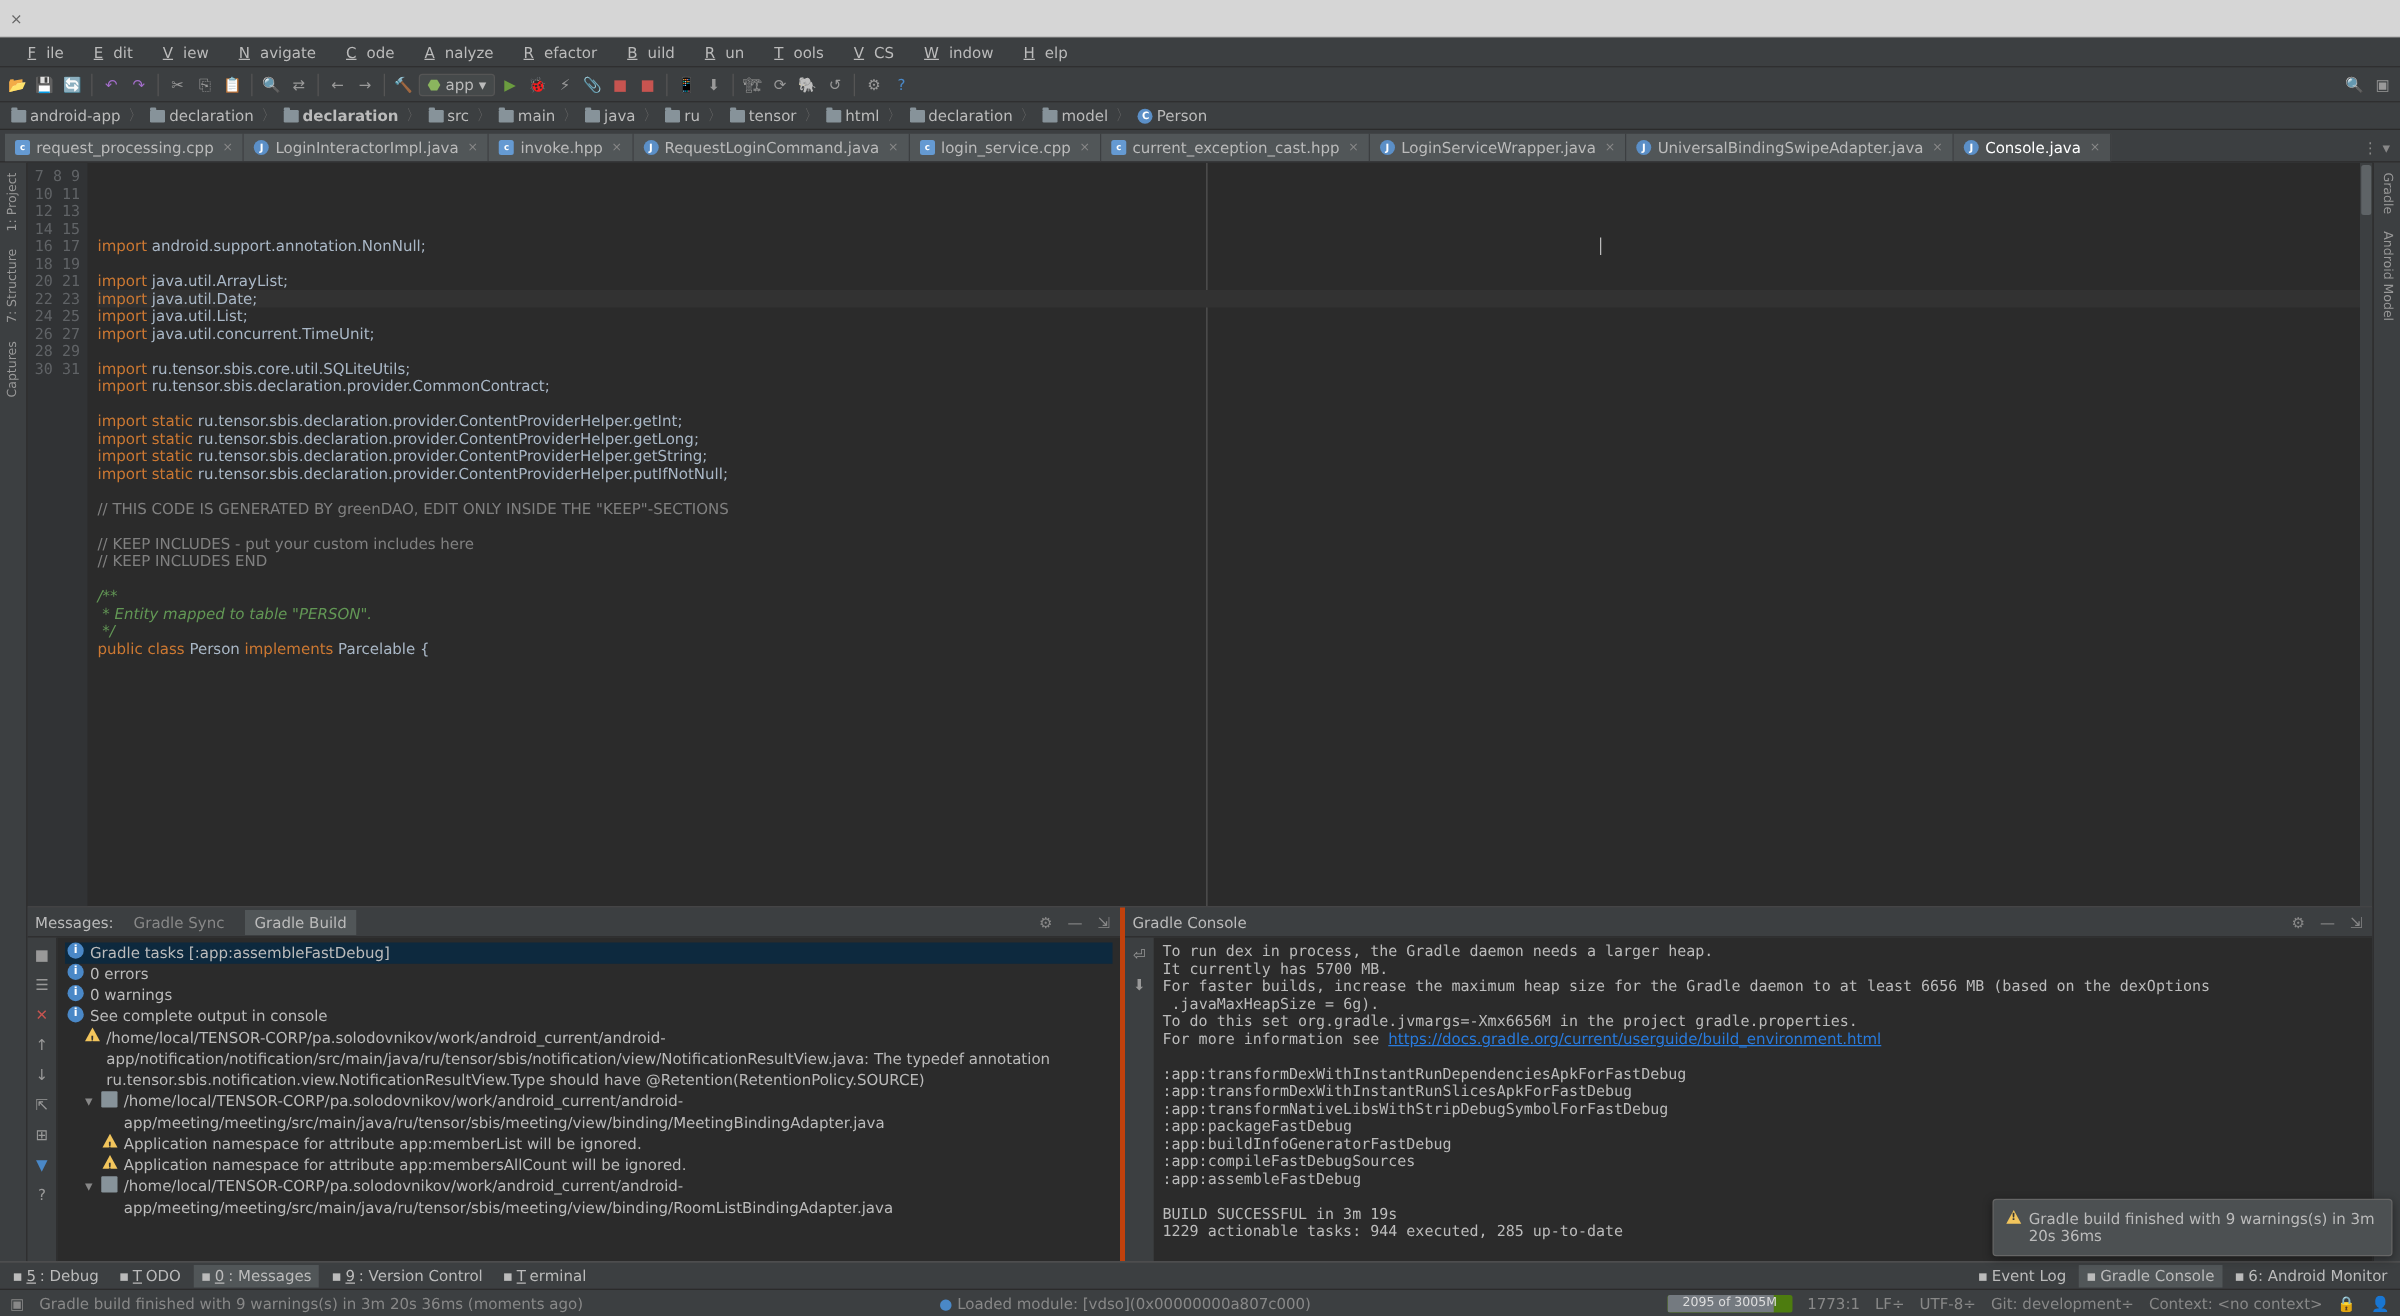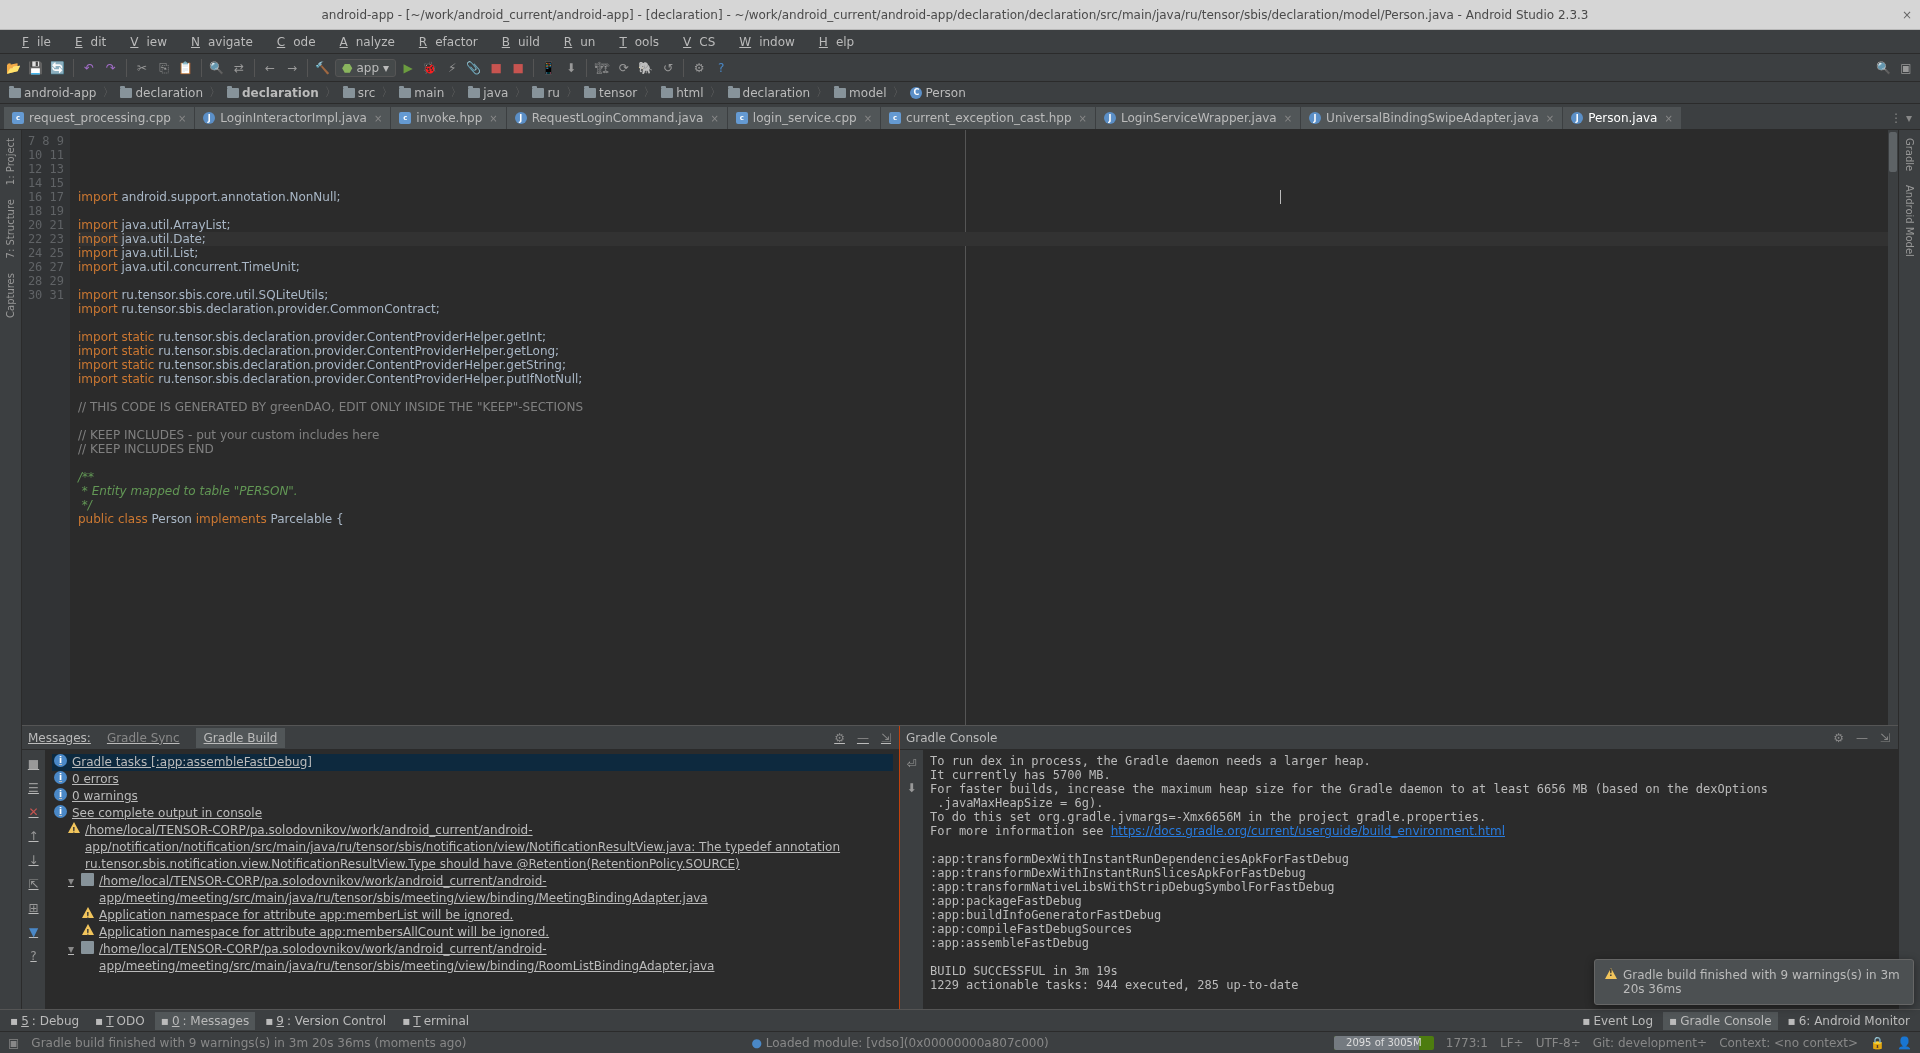--- a/index.html
+++ b/index.html
@@ -75,7 +75,6 @@
 <body>
 
 <div class="titlebar">
-  <span class="title">android-app - [~/work/android_current/android-app] - [declaration] - ~/work/android_current/android-app/declaration/declaration/src/main/java/ru/tensor/sbis/declaration/model/Person.java - Android Studio 2.3.3</span>
   <span class="close">×</span>
 </div>
 

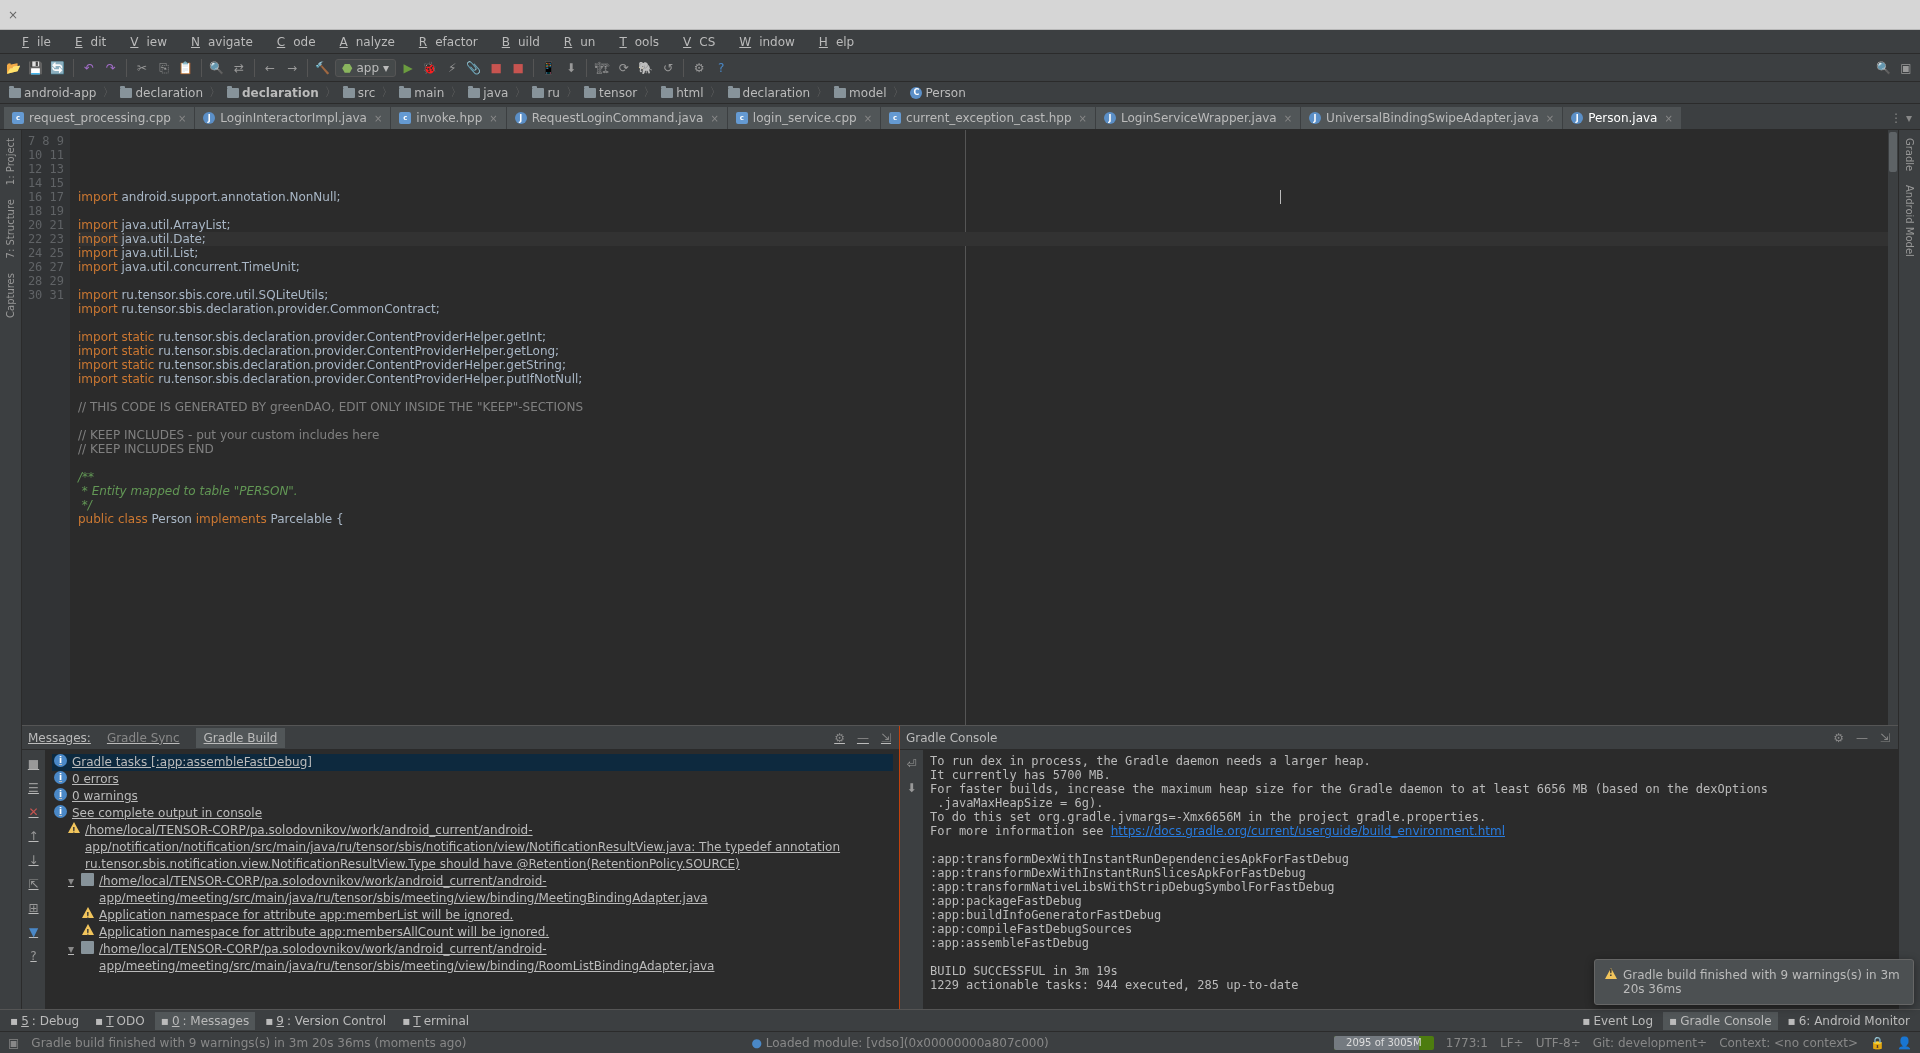--- a/index.html
+++ b/index.html
@@ -245,7 +245,7 @@
     </div>
     <div class="tab active">
       <span class="java-i">J</span>
-      <span>Person.java</span>
+      <span>Console.java</span>
       <span class="tclose">×</span>
     </div>
     <div style="margin-left: auto; padding: 4px; color: rgb(136, 136, 136); cursor: pointer;">⋮ ▾</div>

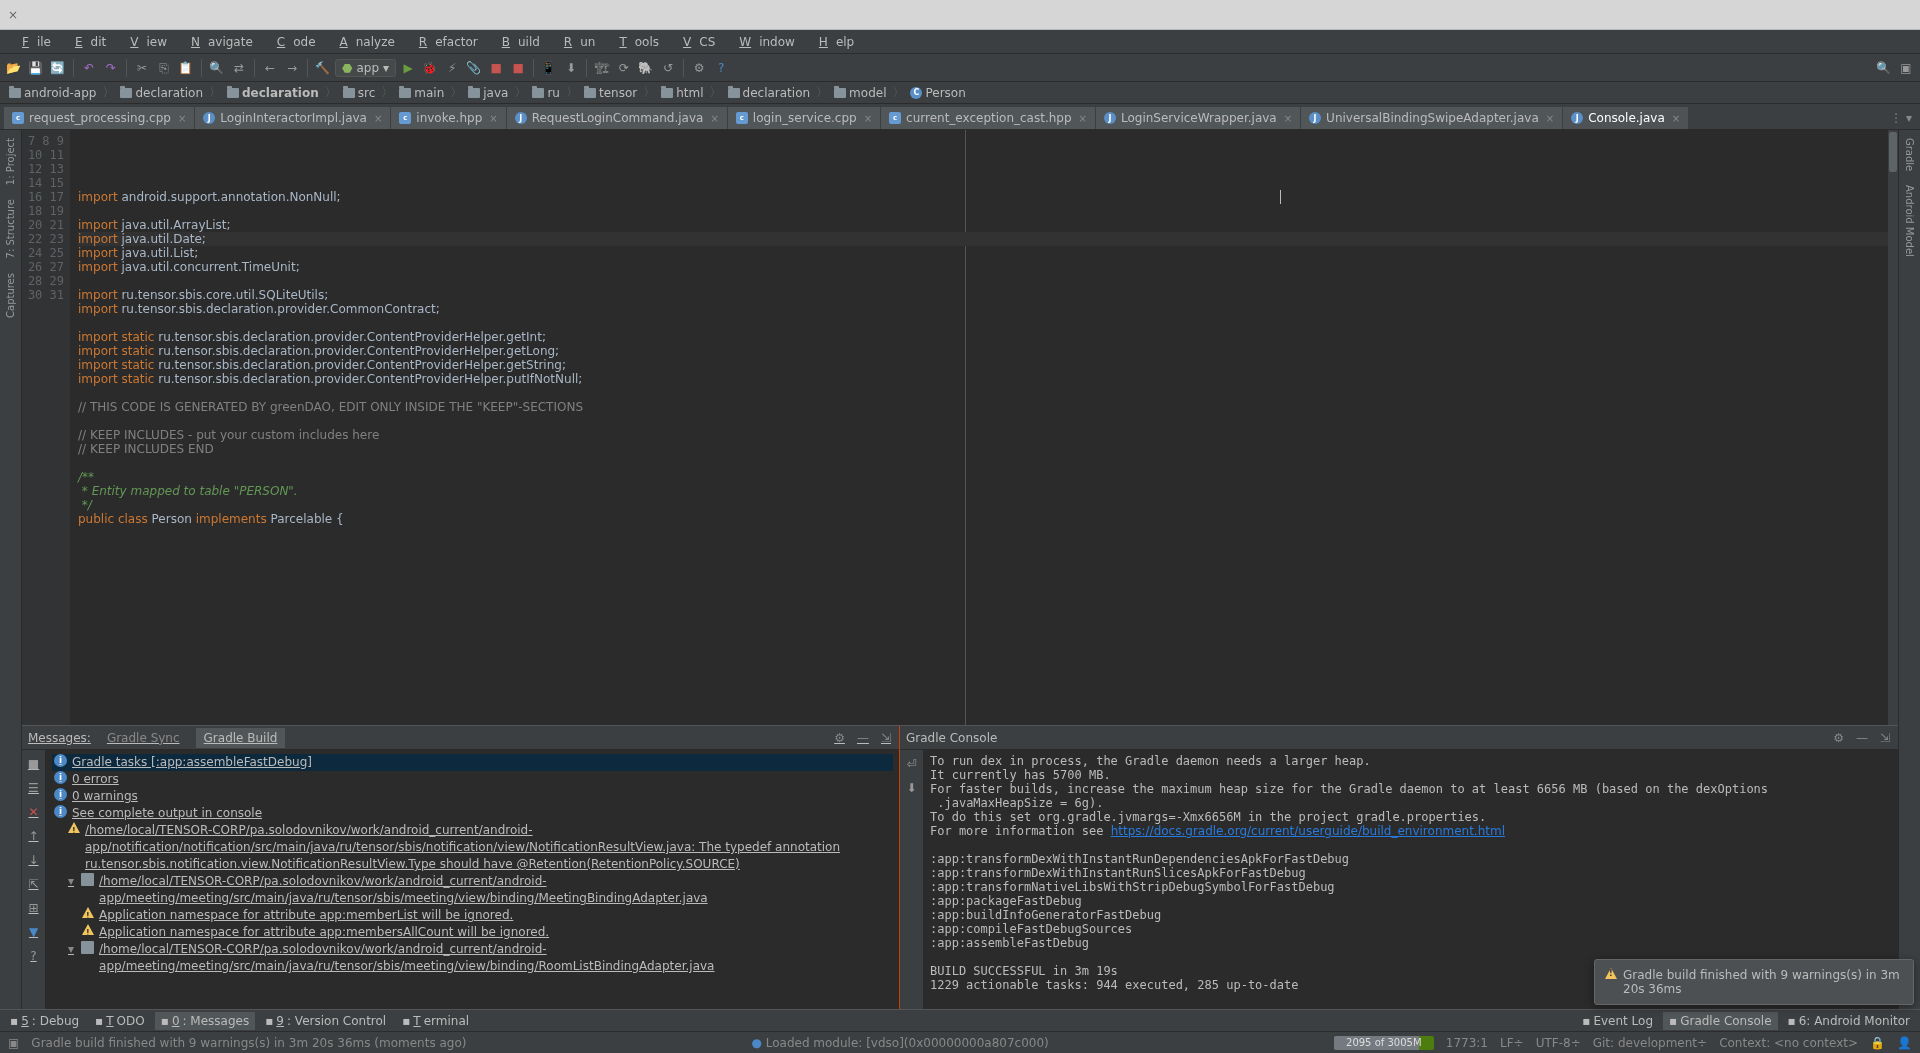--- a/index.html
+++ b/index.html
@@ -36,7 +36,7 @@
 .cursor { position:absolute; left:1210px; top:60px; width:1px; height:14px; background:#bbb; }
 .bottom-panels { height:284px; display:flex; border-top:1px solid #555; }
 .panel { display:flex; flex-direction:column; background:#3c3f41; }
-.panel-left { width:878px; border-right:1px solid #c2410c;text-decoration:underline; }
+.panel-left { width:878px; border-right:4px solid #c2410c; }
 .panel-right { flex:1; }
 .panel-header { height:24px; background:#3c3f41; display:flex; align-items:center; padding:0 6px; border-bottom:1px solid #2b2b2b; font-size:11px; gap:8px; }
 .panel-header .ptab { padding:3px 8px; cursor:pointer; color:#888; }

